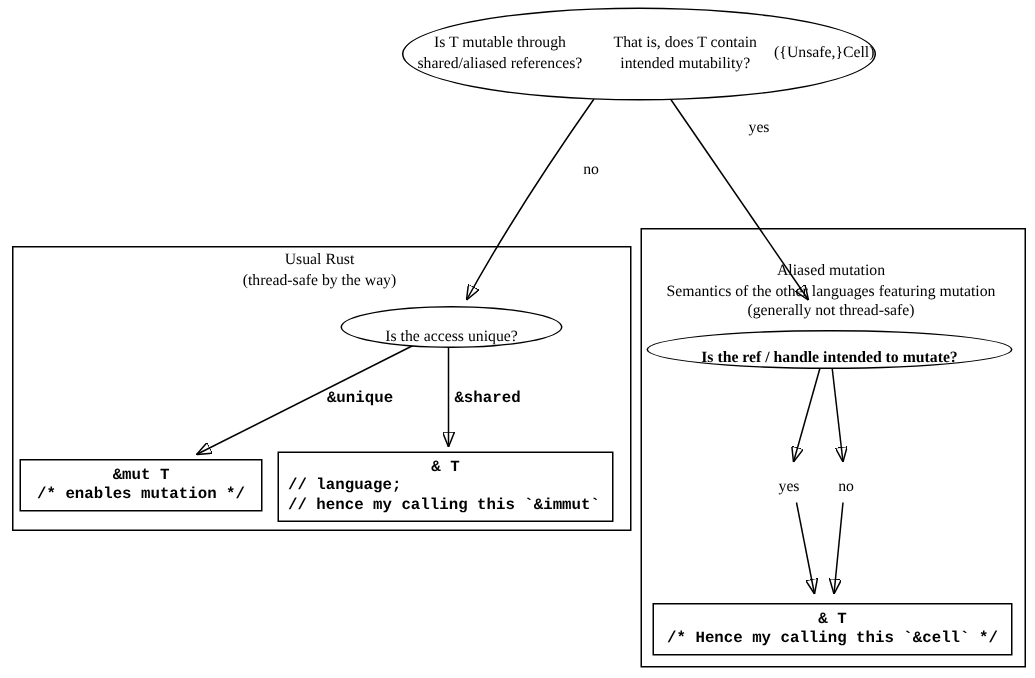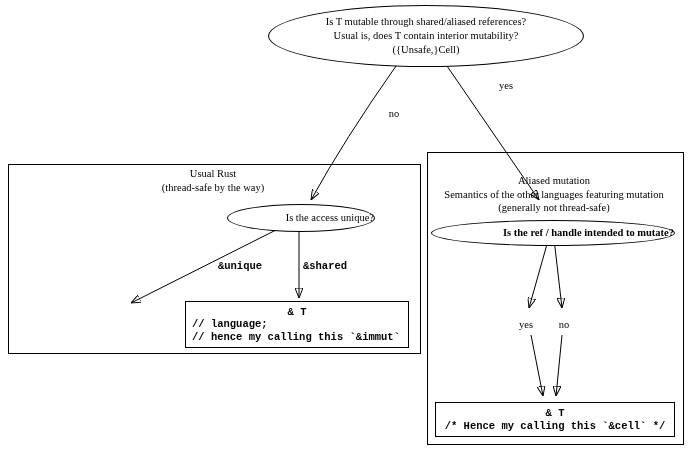--- a/index.html
+++ b/index.html
@@ -27,7 +27,6 @@
     border-radius: 50%;
     background: #fff;
     display: flex;
-    flex-direction: column;
     align-items: center;
     justify-content: center;
     text-align: center;

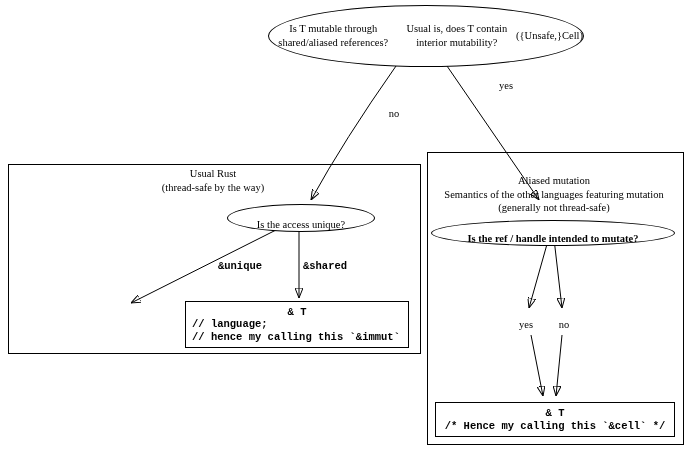--- a/index.html
+++ b/index.html
@@ -101,7 +101,7 @@
 
   <div class="ell" style="left:268px; top:5px; width:314px; height:60px;">
     <div>Is T mutable through shared/aliased references?</div>
-    <div>Usual is, does T contain interior mutability?</div>
+    <div>That is, does T contain intended mutability?</div>
     <div>({Unsafe,}Cell)</div>
   </div>
 

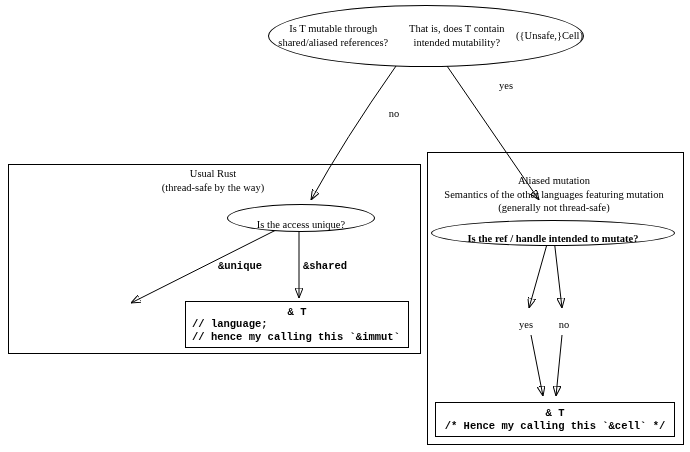--- a/index.html
+++ b/index.html
@@ -120,6 +120,10 @@
   <div class="lbl mono" style="left:240px; top:259px;">&amp;unique</div>
   <div class="lbl mono" style="left:325px; top:259px;">&amp;shared</div>
 
+  <div class="box" style="left:13px; top:306px; width:160px; height:33px;">
+    <div class="c">&amp;mut T</div>
+    <div class="c">/* enables mutation */</div>
+  </div>
 
   <div class="box tight" style="left:185px; top:301px; width:222px; height:45px;">
     <div class="c">&amp; T</div>

